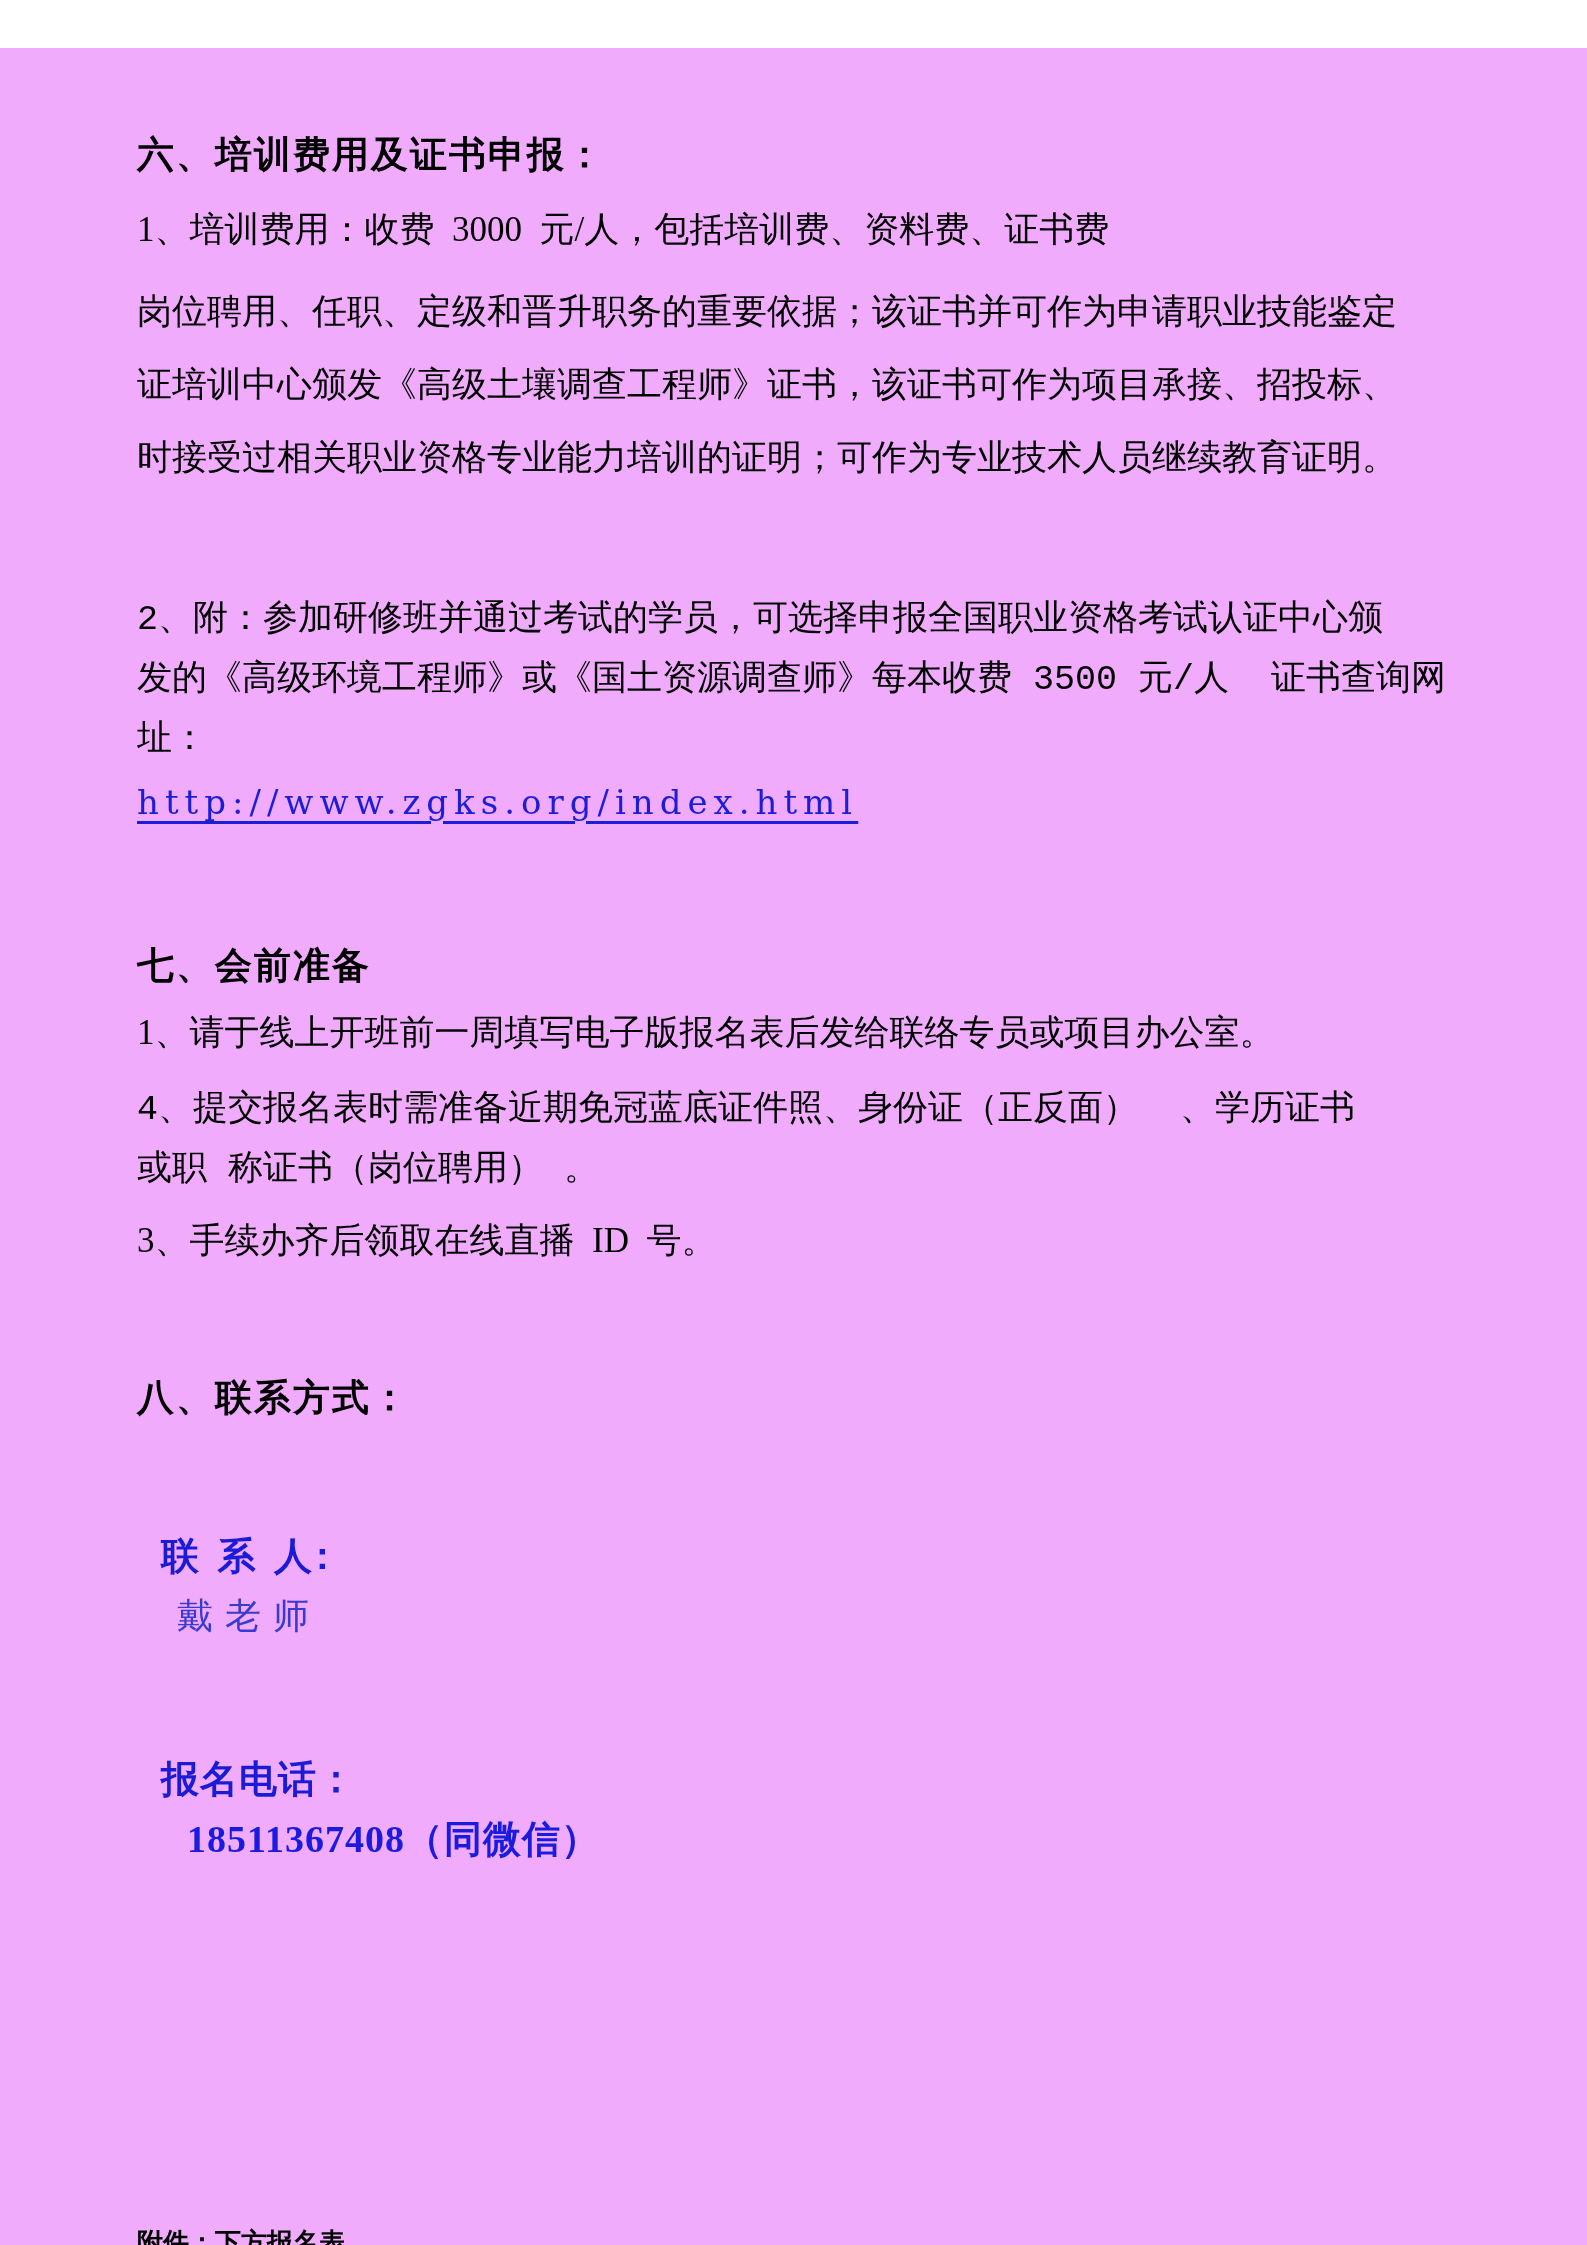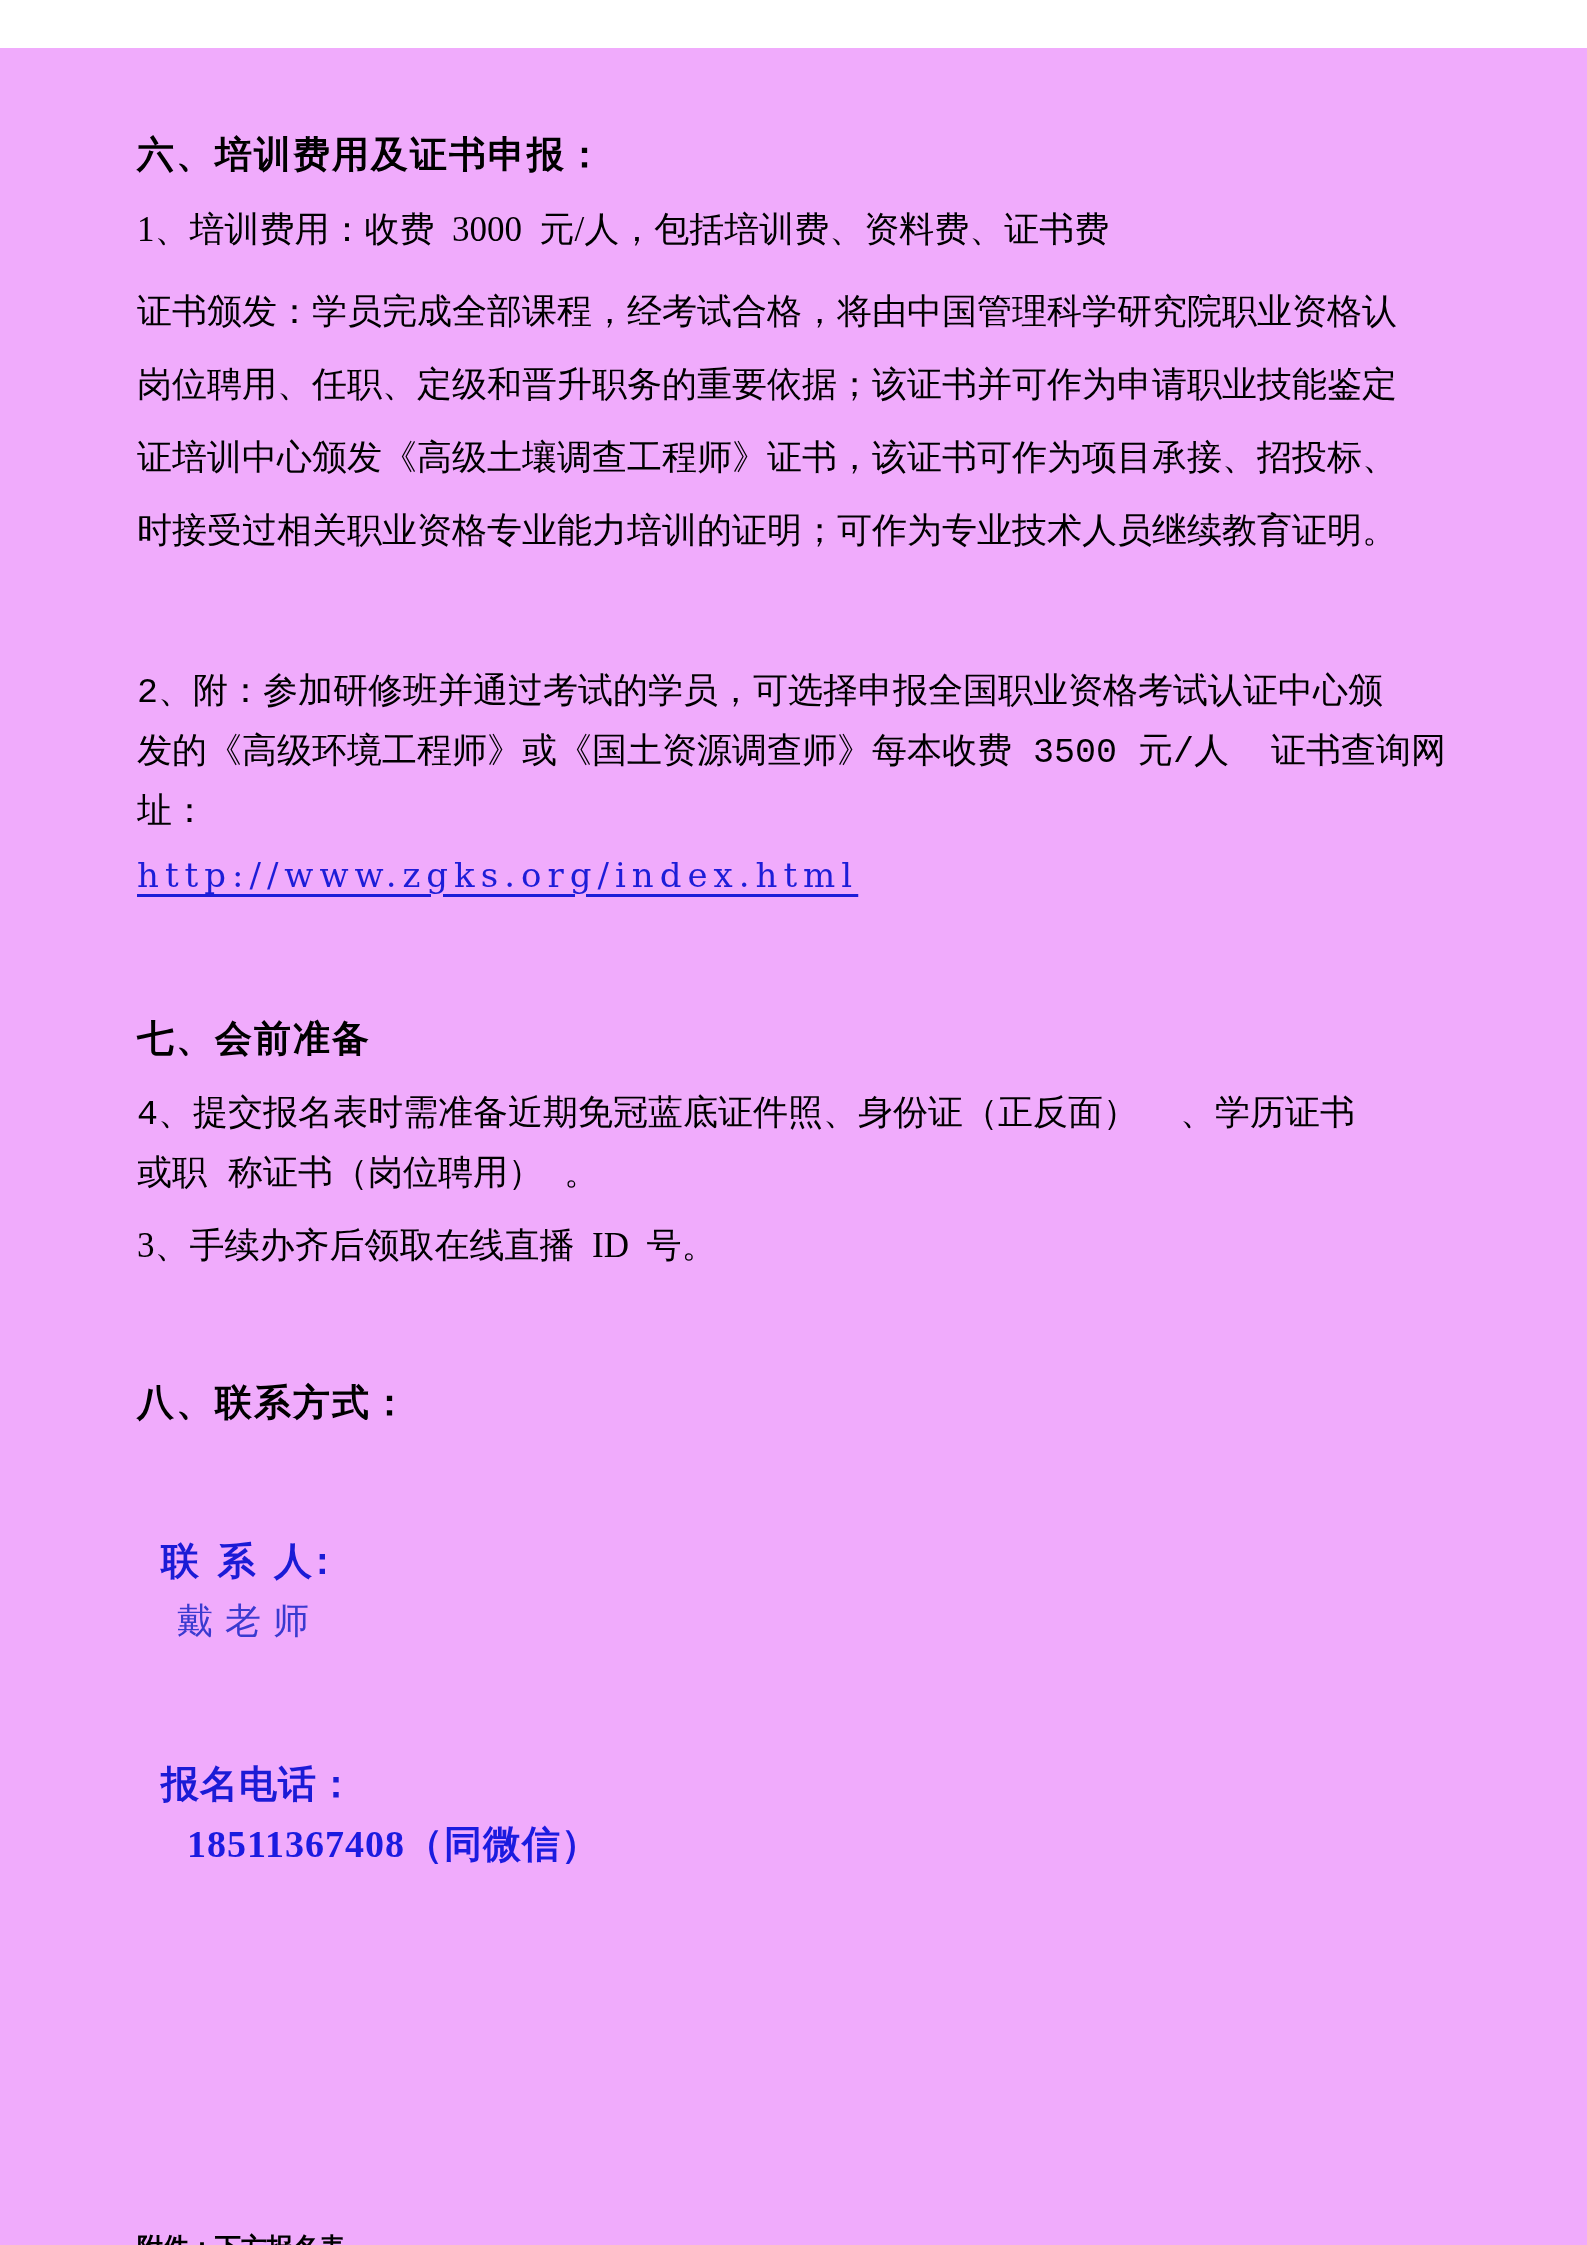--- a/index.html
+++ b/index.html
@@ -113,7 +113,6 @@
   <div class="body-line item1-six">1、培训费用：收费  3000  元/人，包括培训费、资料费、证书费</div>
 
   <div class="cert-para para-wide">
-    <div class="body-line">证书颁发：学员完成全部课程，经考试合格，将由中国管理科学研究院职业资格认</div>
     <div class="body-line">岗位聘用、任职、定级和晋升职务的重要依据；该证书并可作为申请职业技能鉴定</div>
     <div class="body-line">证培训中心颁发《高级土壤调查工程师》证书，该证书可作为项目承接、招投标、</div>
     <div class="body-line">时接受过相关职业资格专业能力培训的证明；可作为专业技术人员继续教育证明。</div>

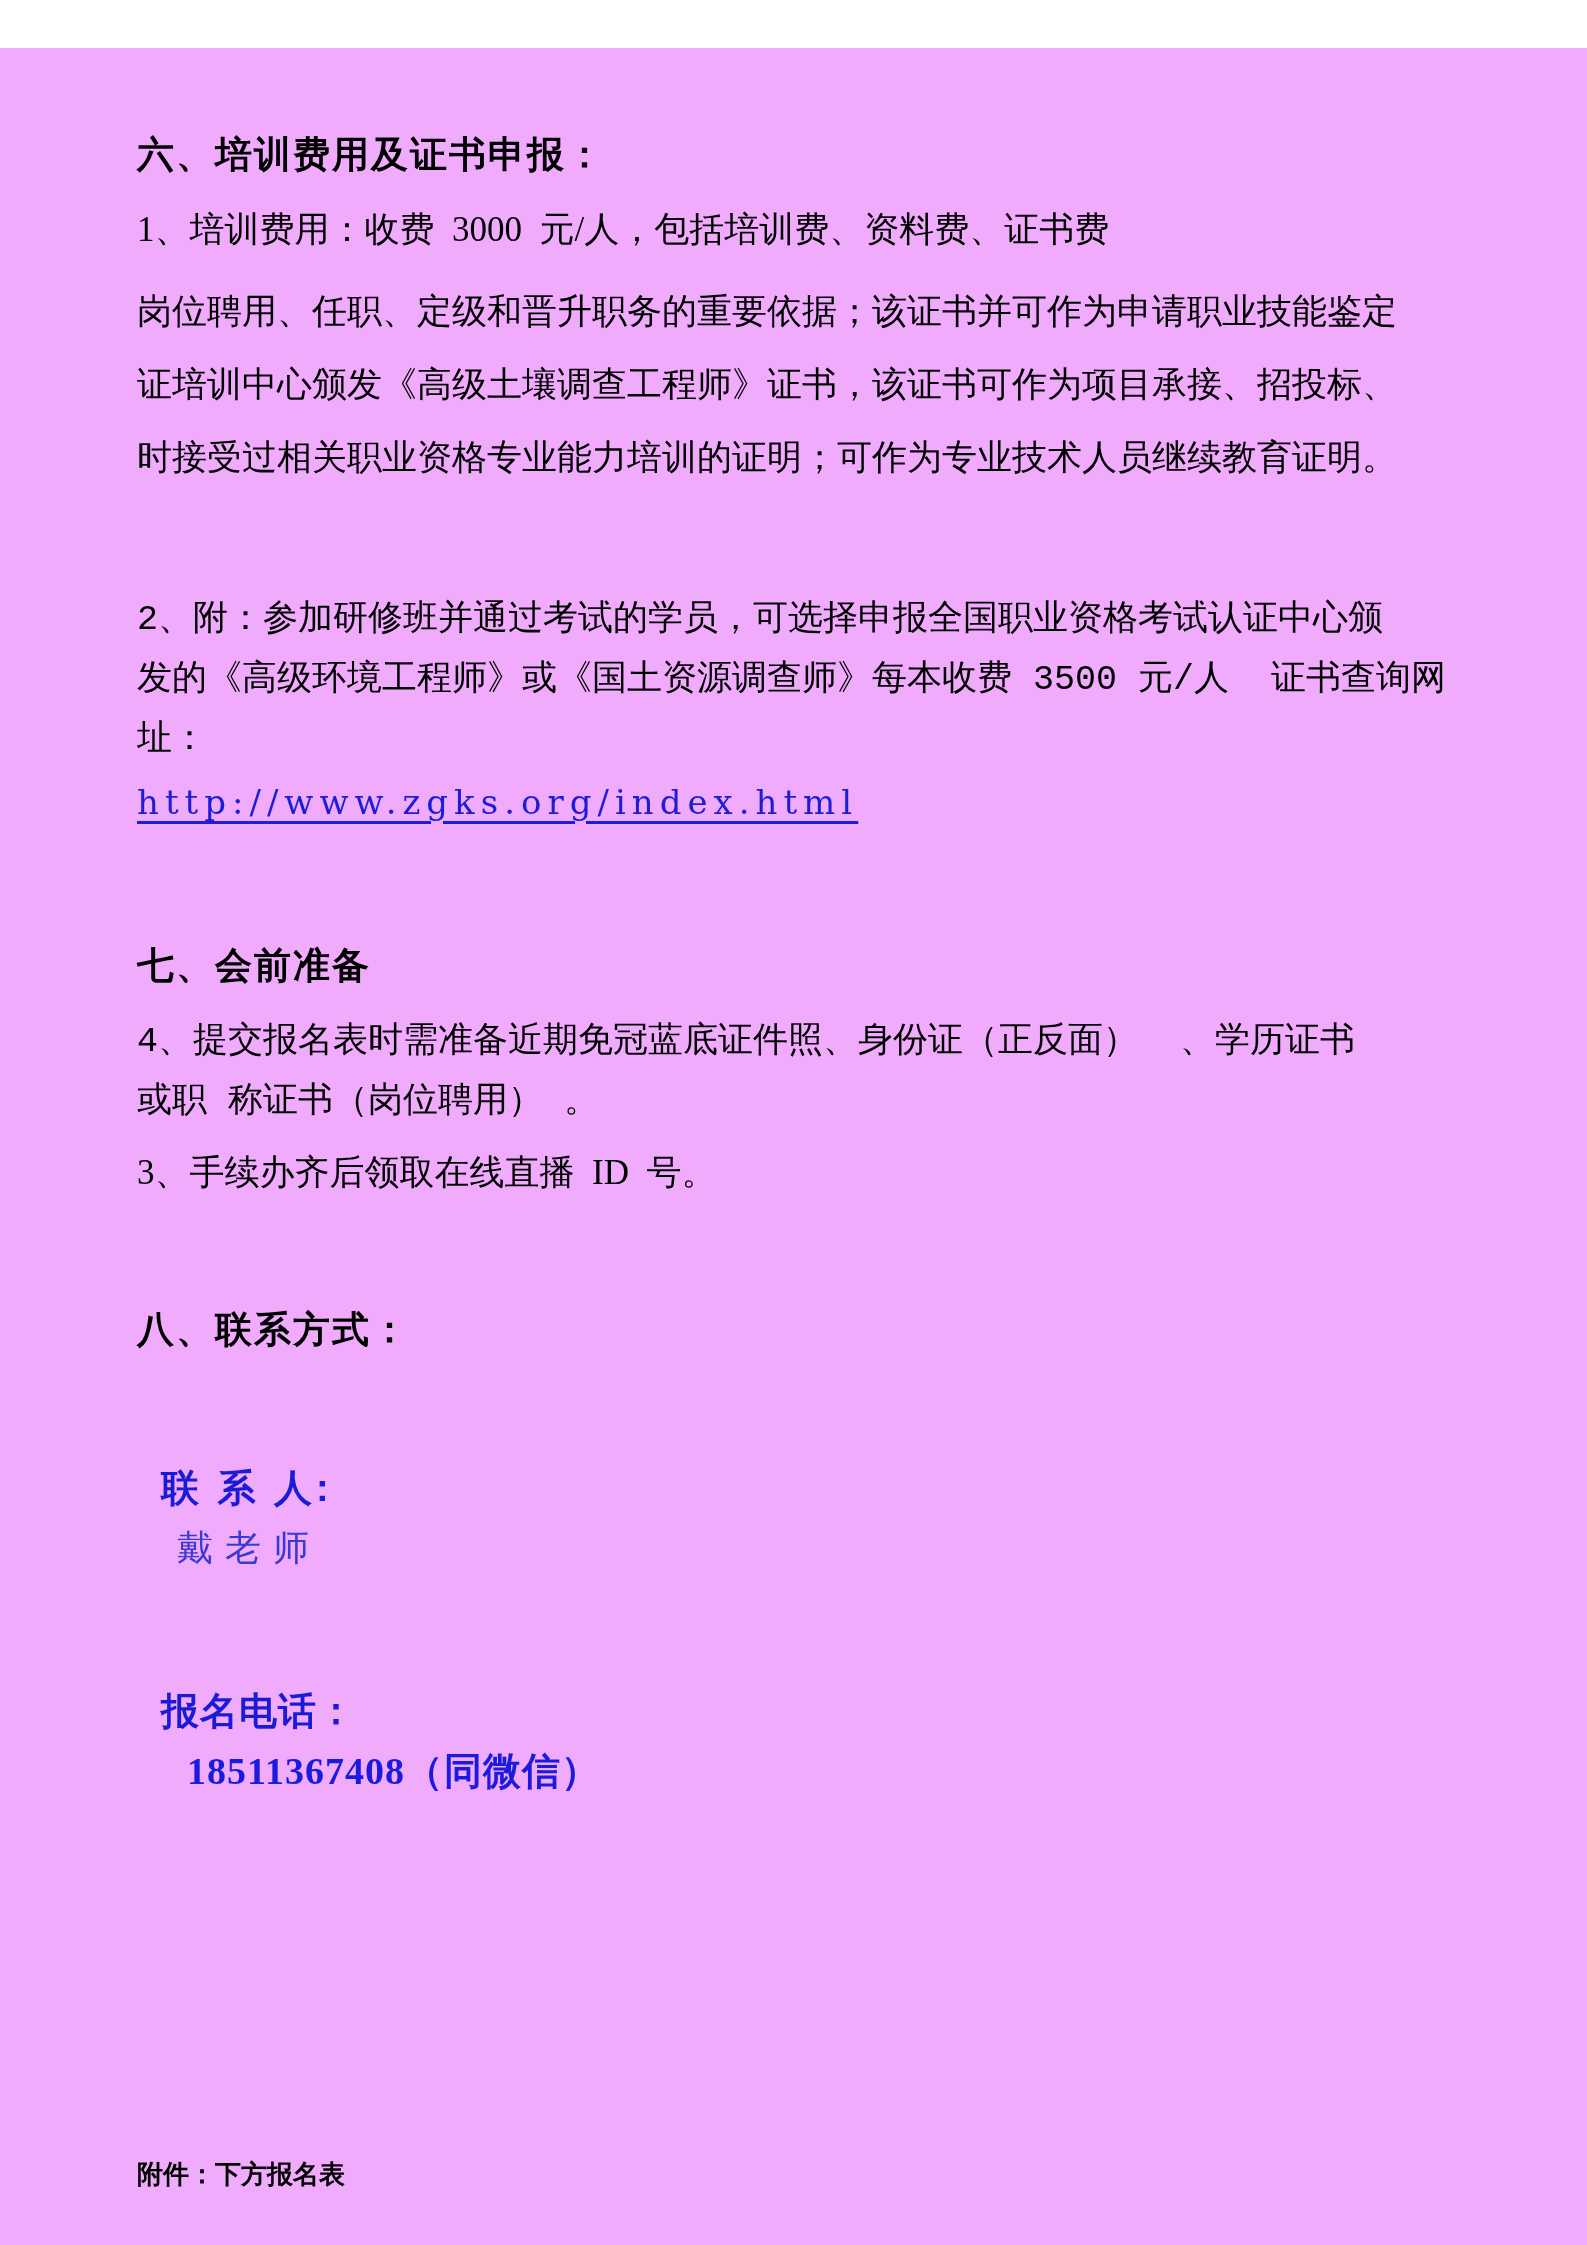--- a/index.html
+++ b/index.html
@@ -129,6 +129,7 @@
 
   <div class="heading heading-seven">七、会前准备</div>
 
+  <div class="body-line item1-seven">1、请于线上开班前一周填写电子版报名表后发给联络专员或项目办公室。</div>
 
   <div class="item2-seven para-tight">
     <div class="body-line">4、提交报名表时需准备近期免冠蓝底证件照、身份证（正反面）  、学历证书</div>

